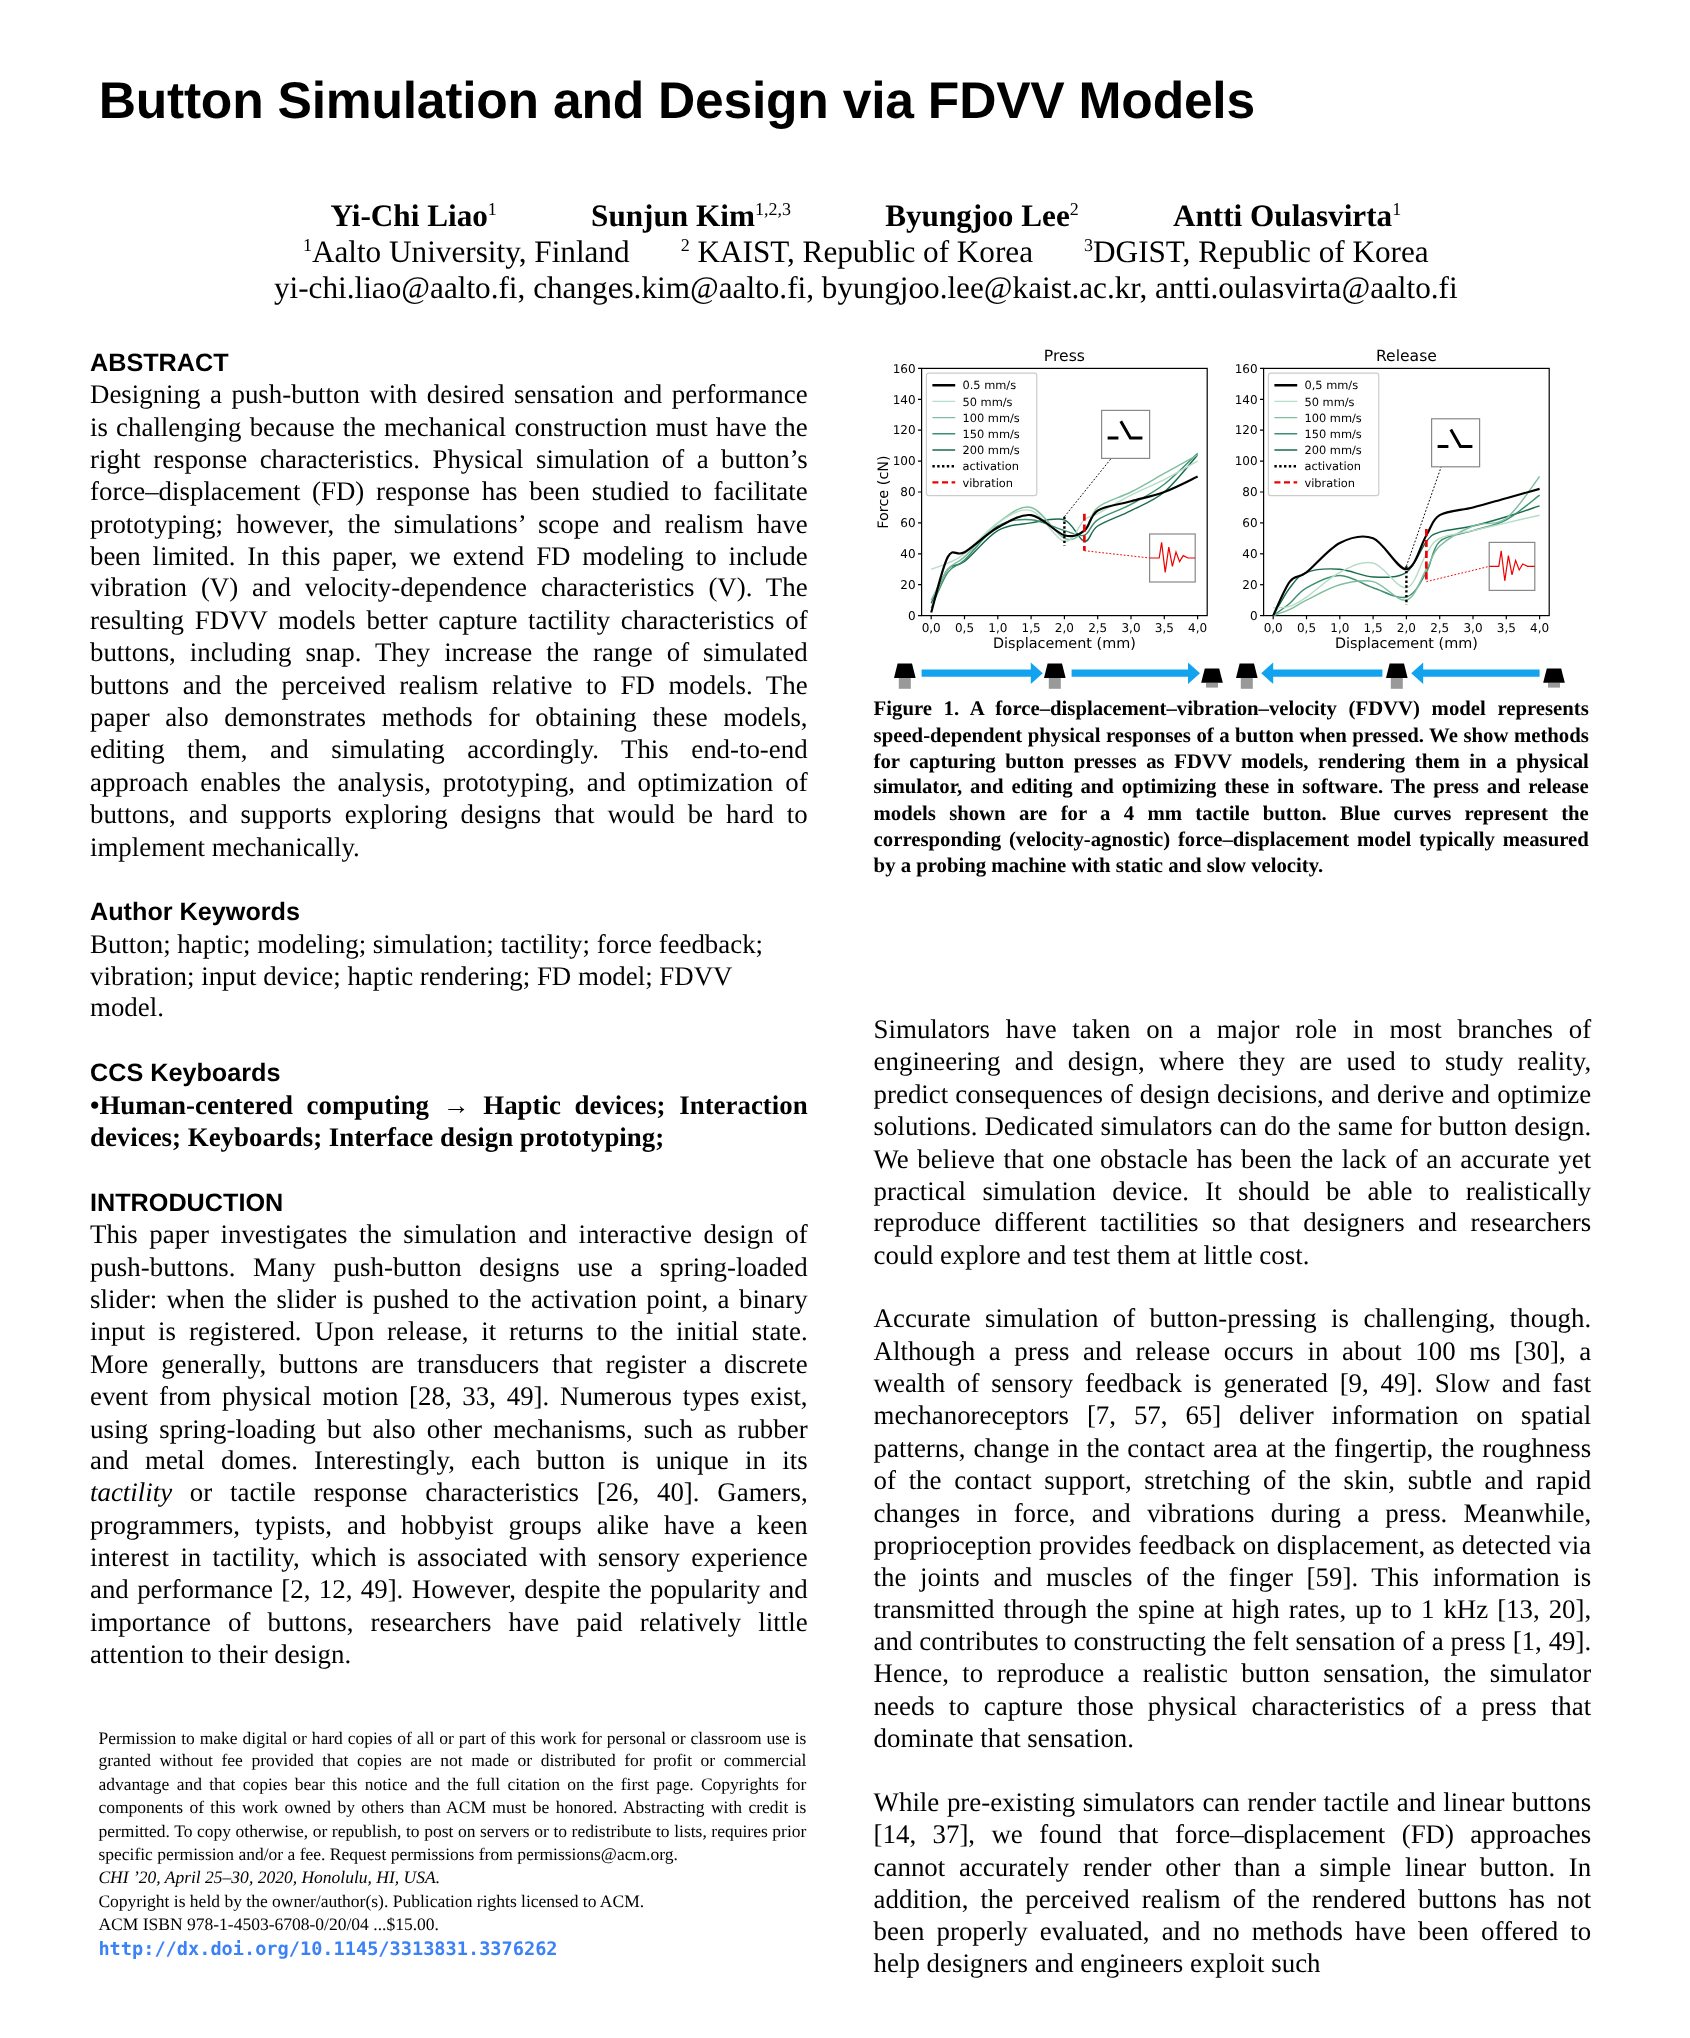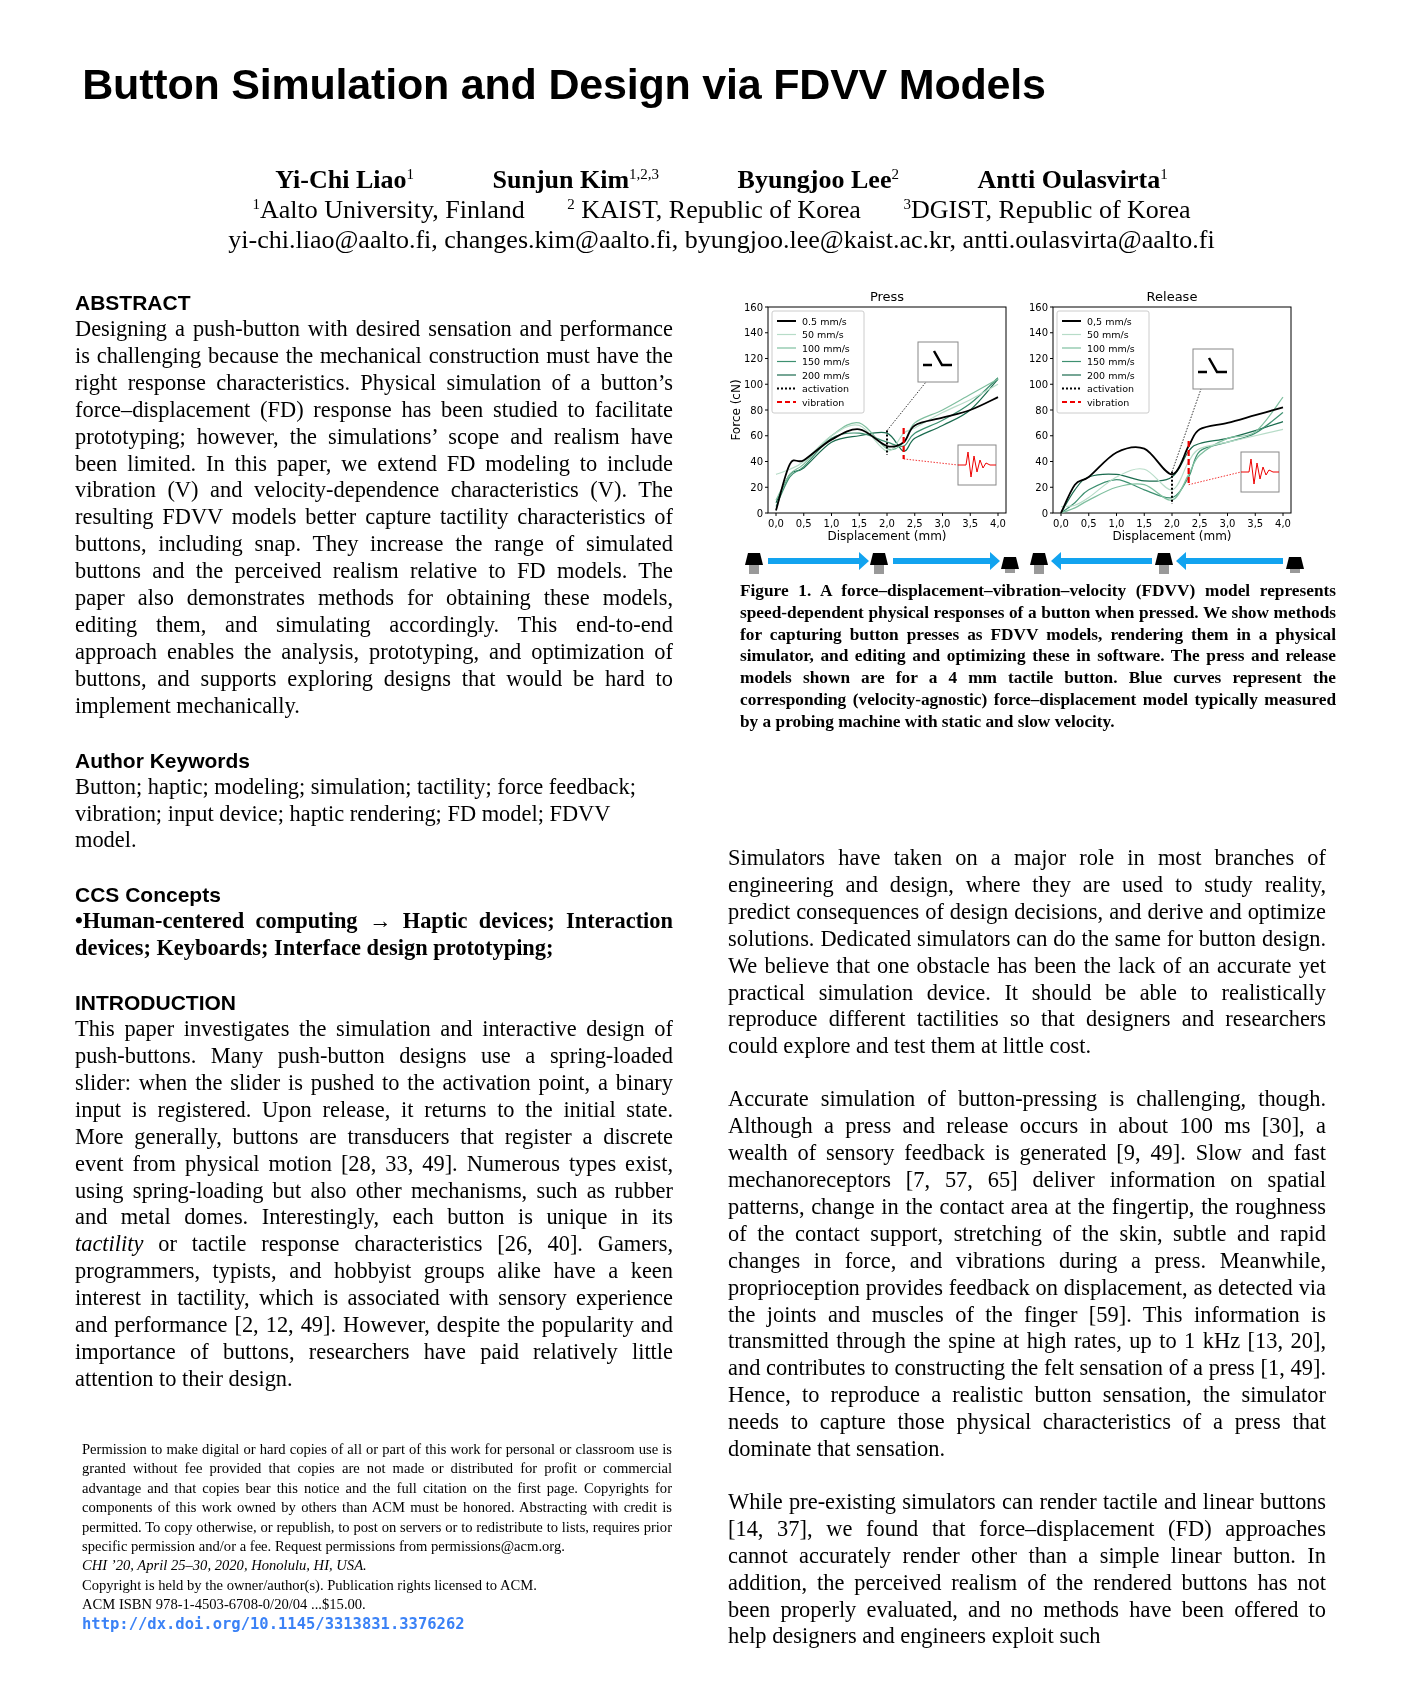--- a/index.html
+++ b/index.html
@@ -30,7 +30,7 @@
   #figure { position: absolute; left: 728px; top: 285px; width: 620px; height: 290px; }
   #caption { position: absolute; left: 728px; top: 580px; width: 596px;
              font-family: "Liberation Serif", "DejaVu Serif", serif; font-weight: bold;
-             font-size: 17.3px; line-height: 21.8px; text-align: justify; margin-left: 12px; }
+             font-size: 17.3px; line-height: 21.8px; text-align: justify; }
   #rightcol p.body + p.body { margin-top: 26px; }
   svg text { font-family: "DejaVu Sans", "Liberation Sans", sans-serif; }
 </style>

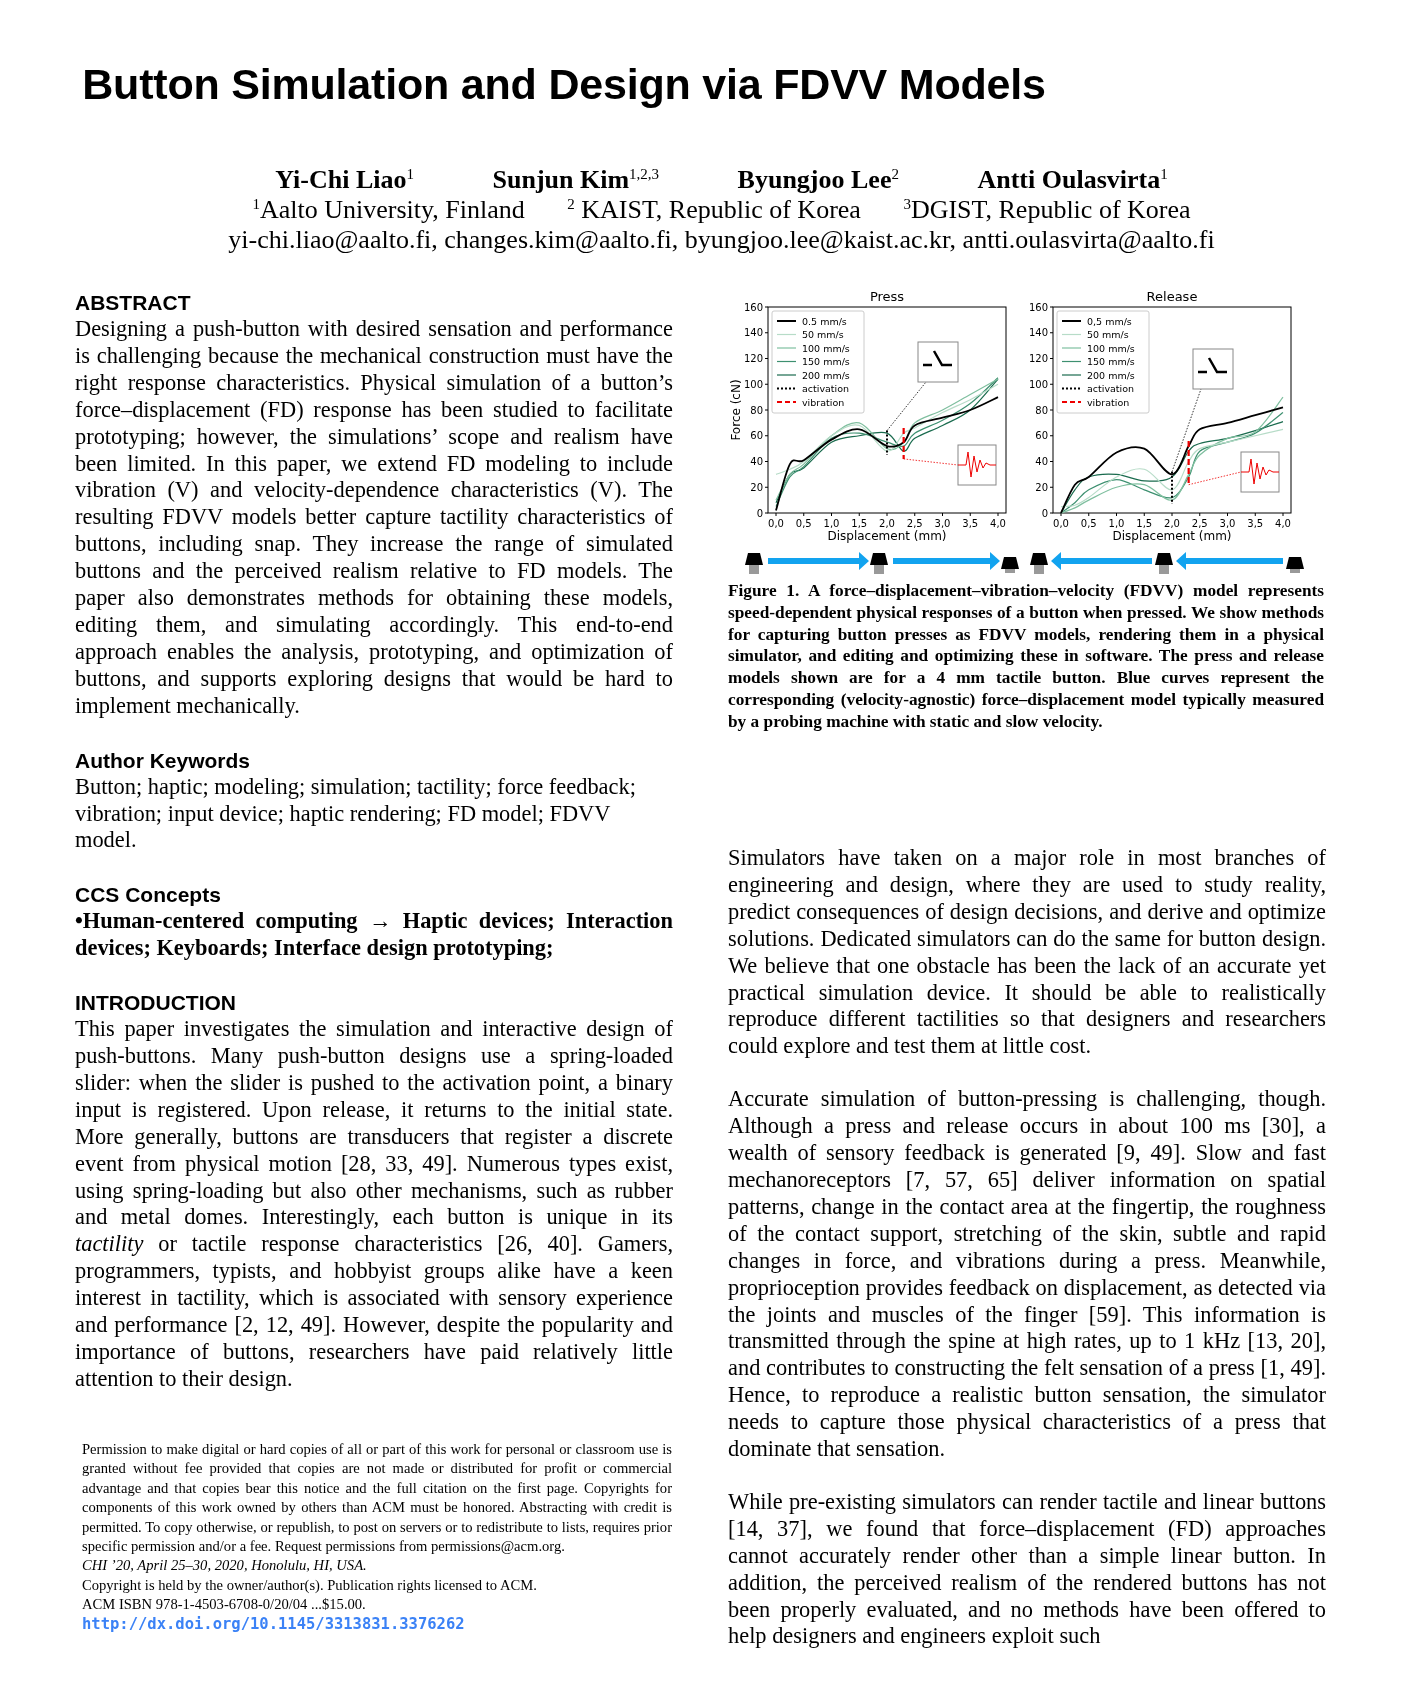--- a/index.html
+++ b/index.html
@@ -61,7 +61,7 @@
   <h2 class="sec">Author Keywords</h2>
   <p class="body" style="text-align:left">Button; haptic; modeling; simulation; tactility; force feedback; vibration; input device; haptic rendering; FD model; FDVV model.</p>
   <div class="gap"></div>
-  <h2 class="sec">CCS Concepts</h2>
+  <h2 class="sec">CCS Keyboards</h2>
   <p class="ccs">•Human-centered computing → Haptic devices; Interaction devices; Keyboards; Interface design prototyping;</p>
   <div class="gap"></div>
   <h2 class="sec">INTRODUCTION</h2>

